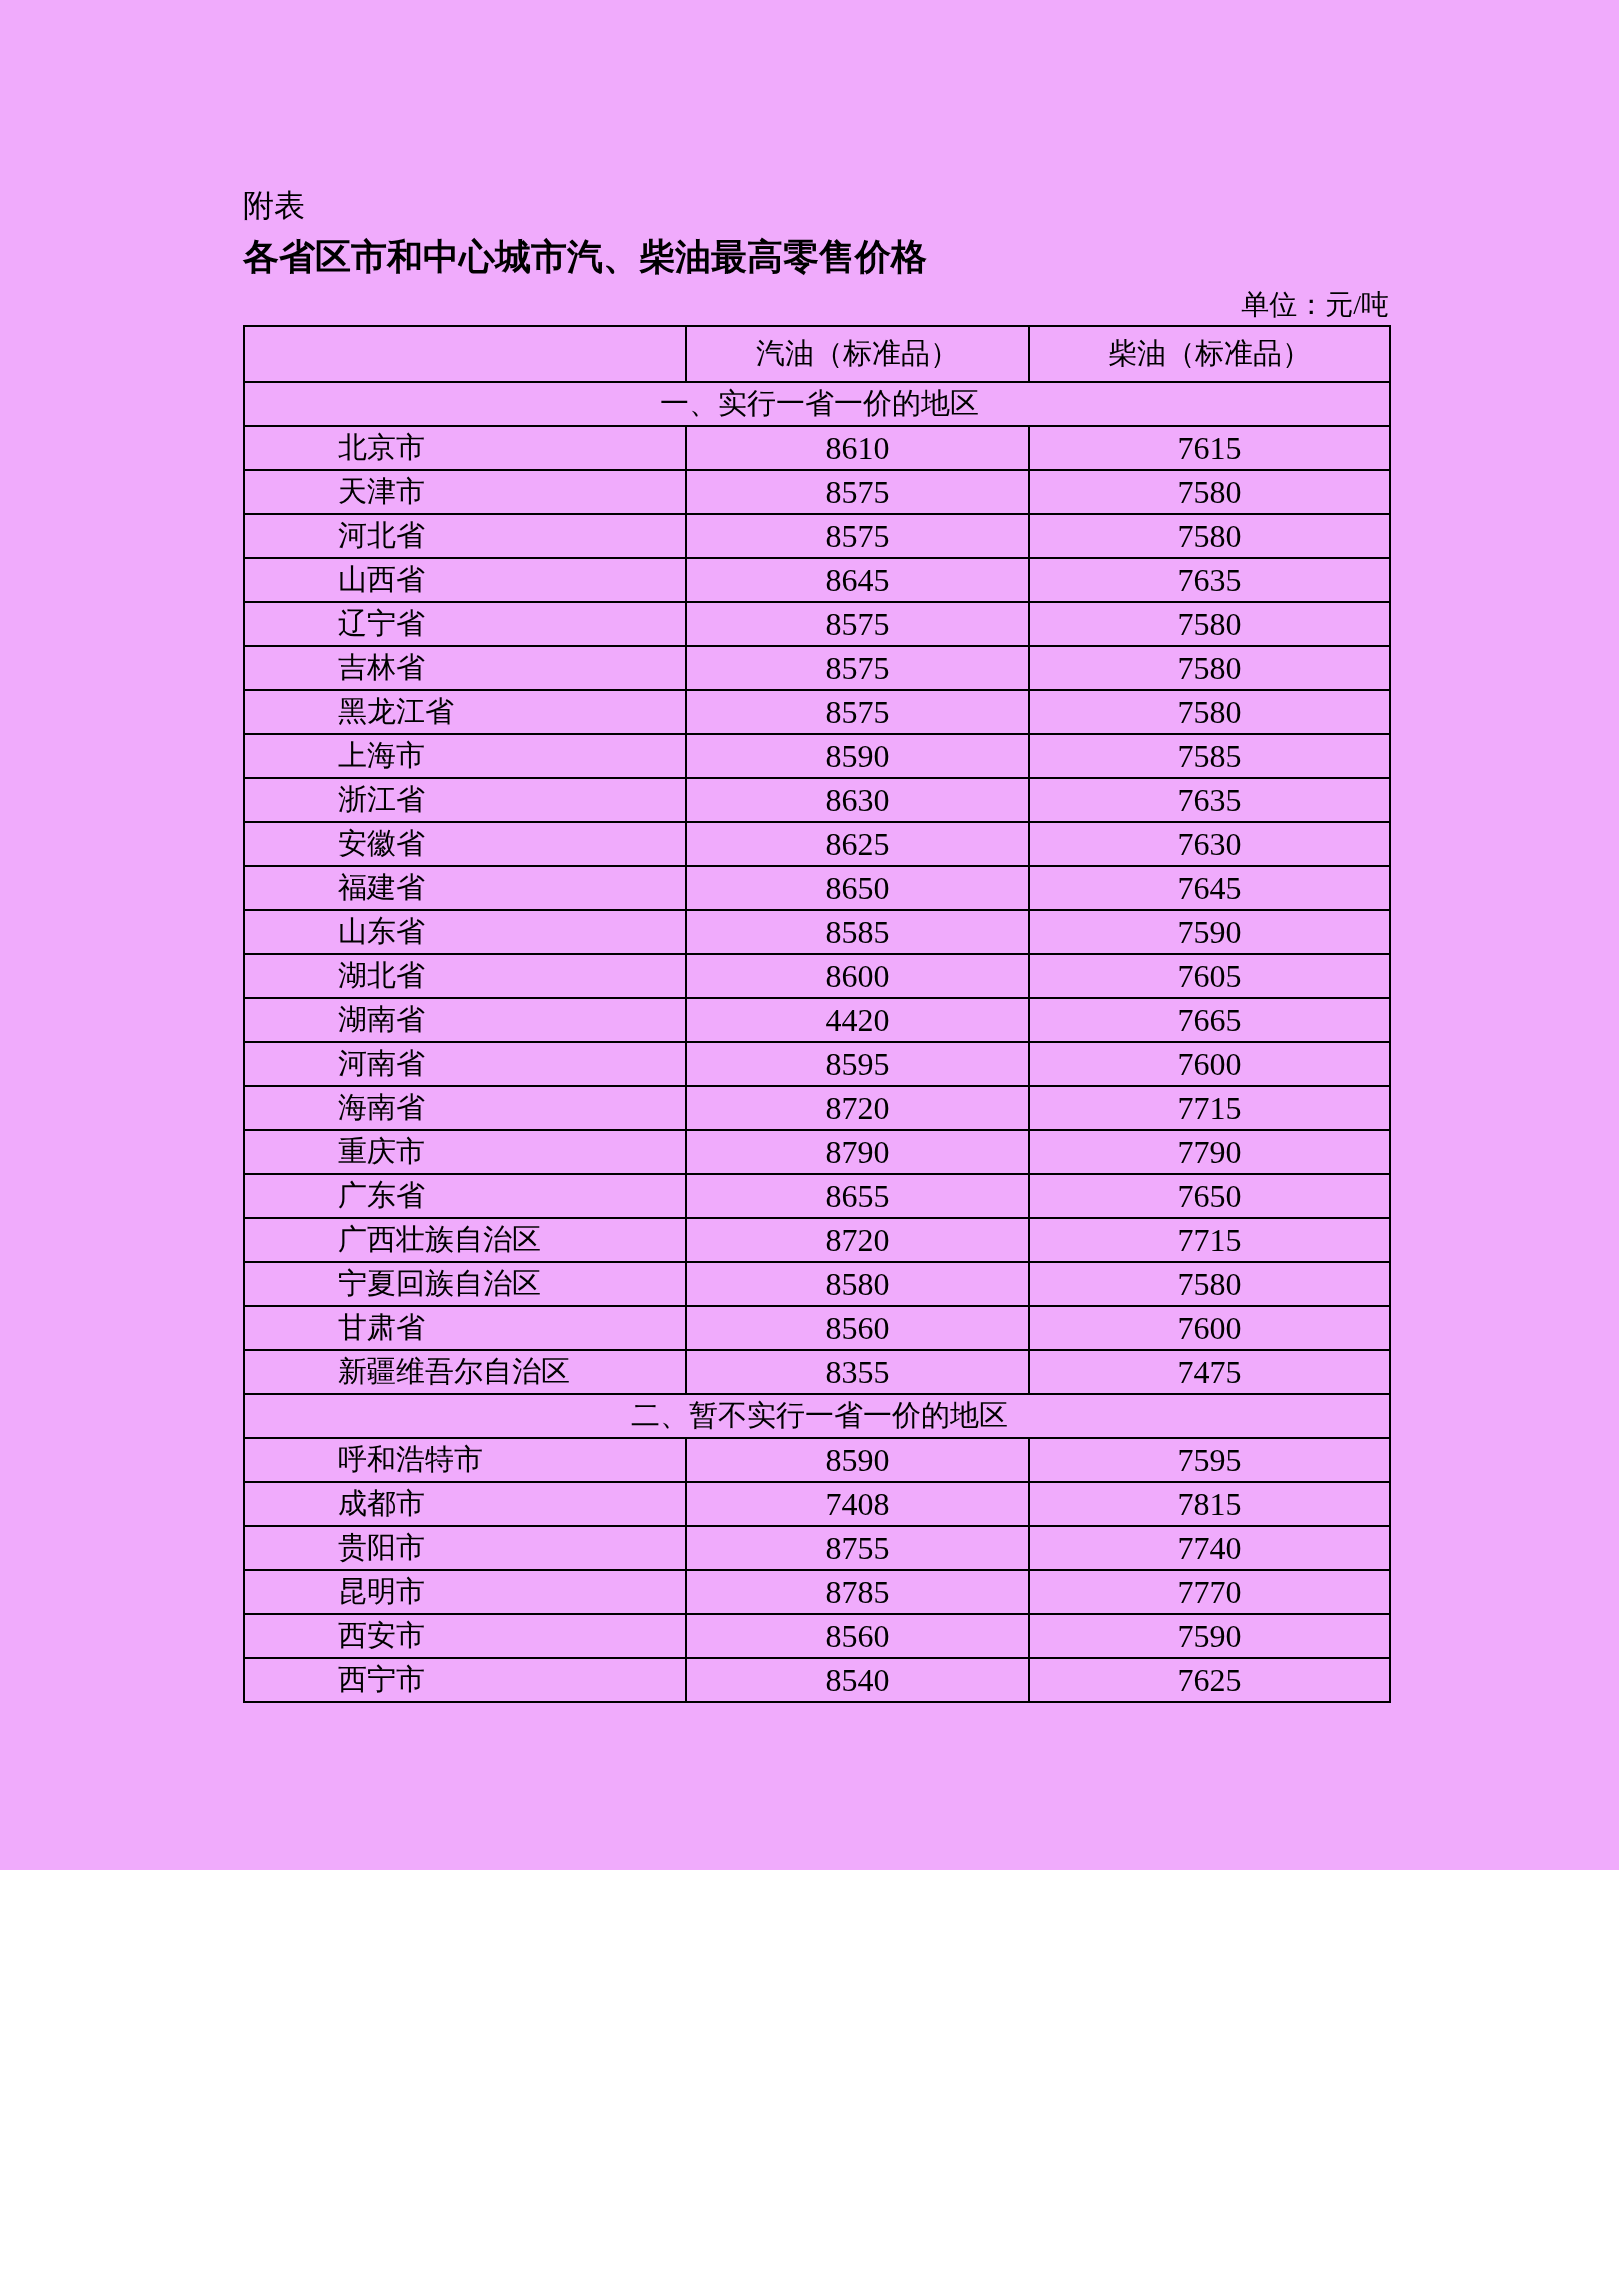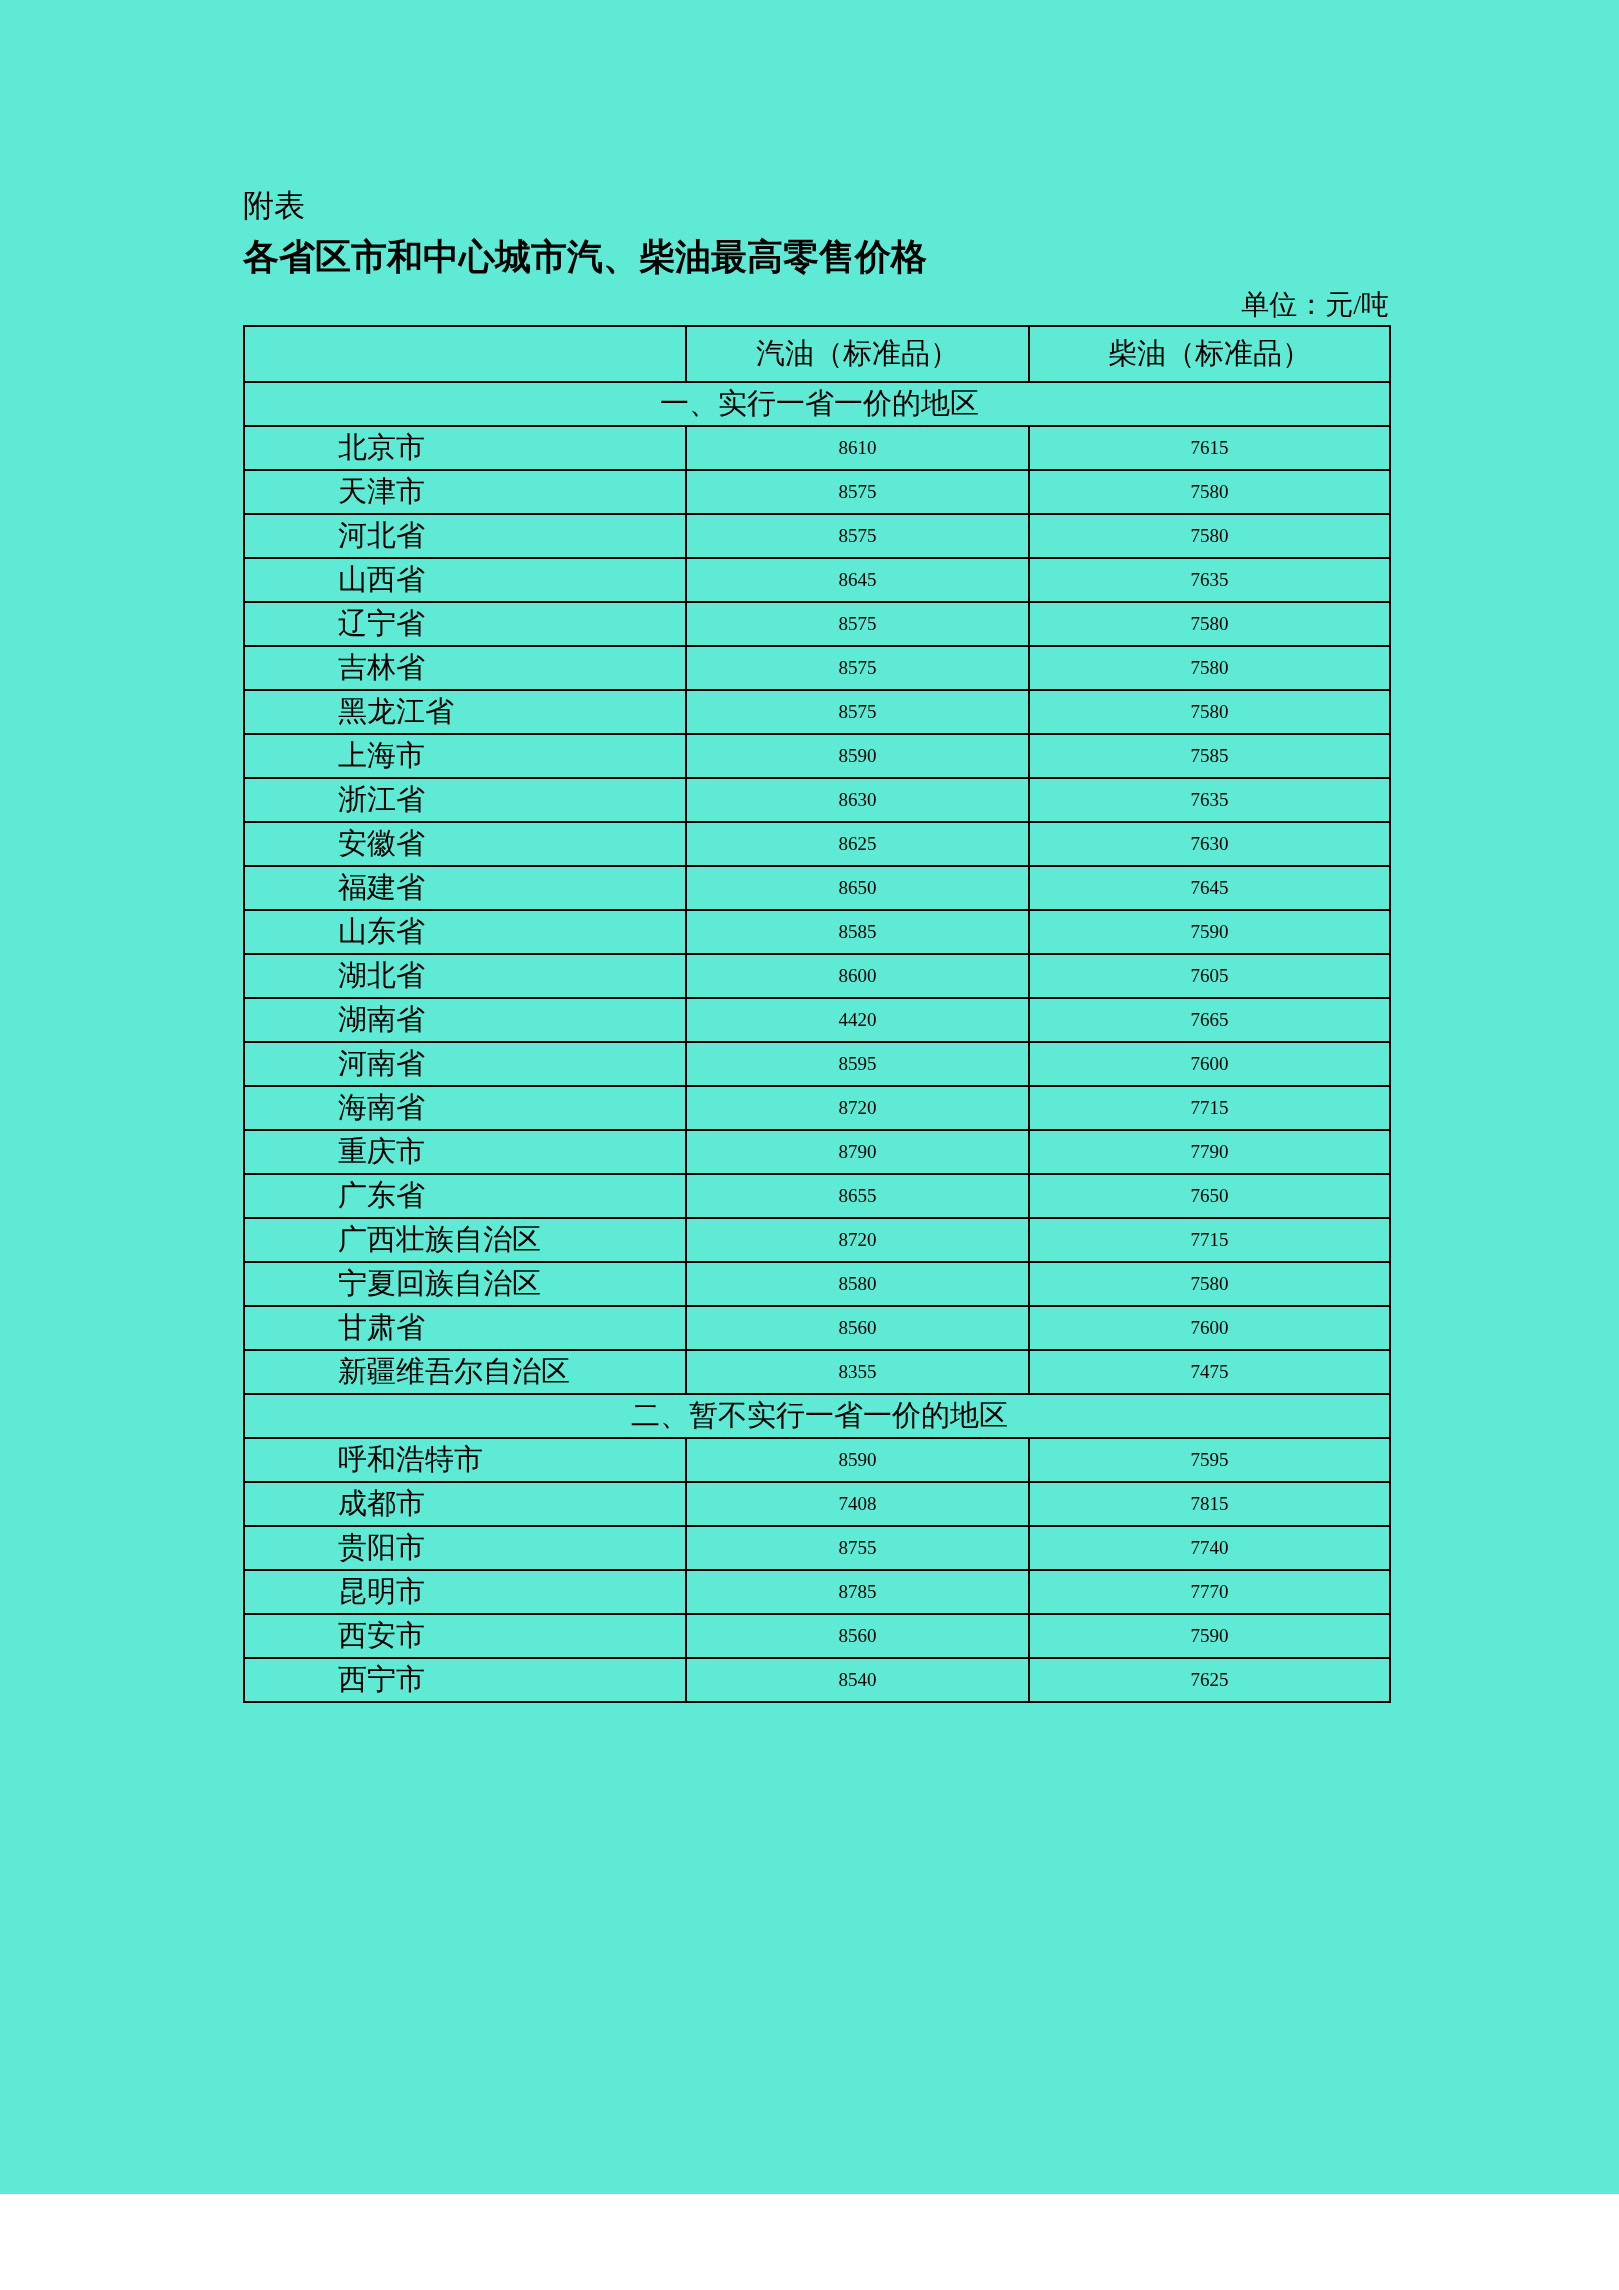--- a/index.html
+++ b/index.html
@@ -6,8 +6,8 @@
   html,body { background:#ffffff; }
   .page {
     position:relative;
-    width:1619px; height:2194px;
-    background:#5eead4;
+    width:1619px; height:1870px;
+    background:#f0abfc;
     color:#000;
     font-family:"Liberation Serif","DejaVu Serif",serif;
     overflow:hidden;

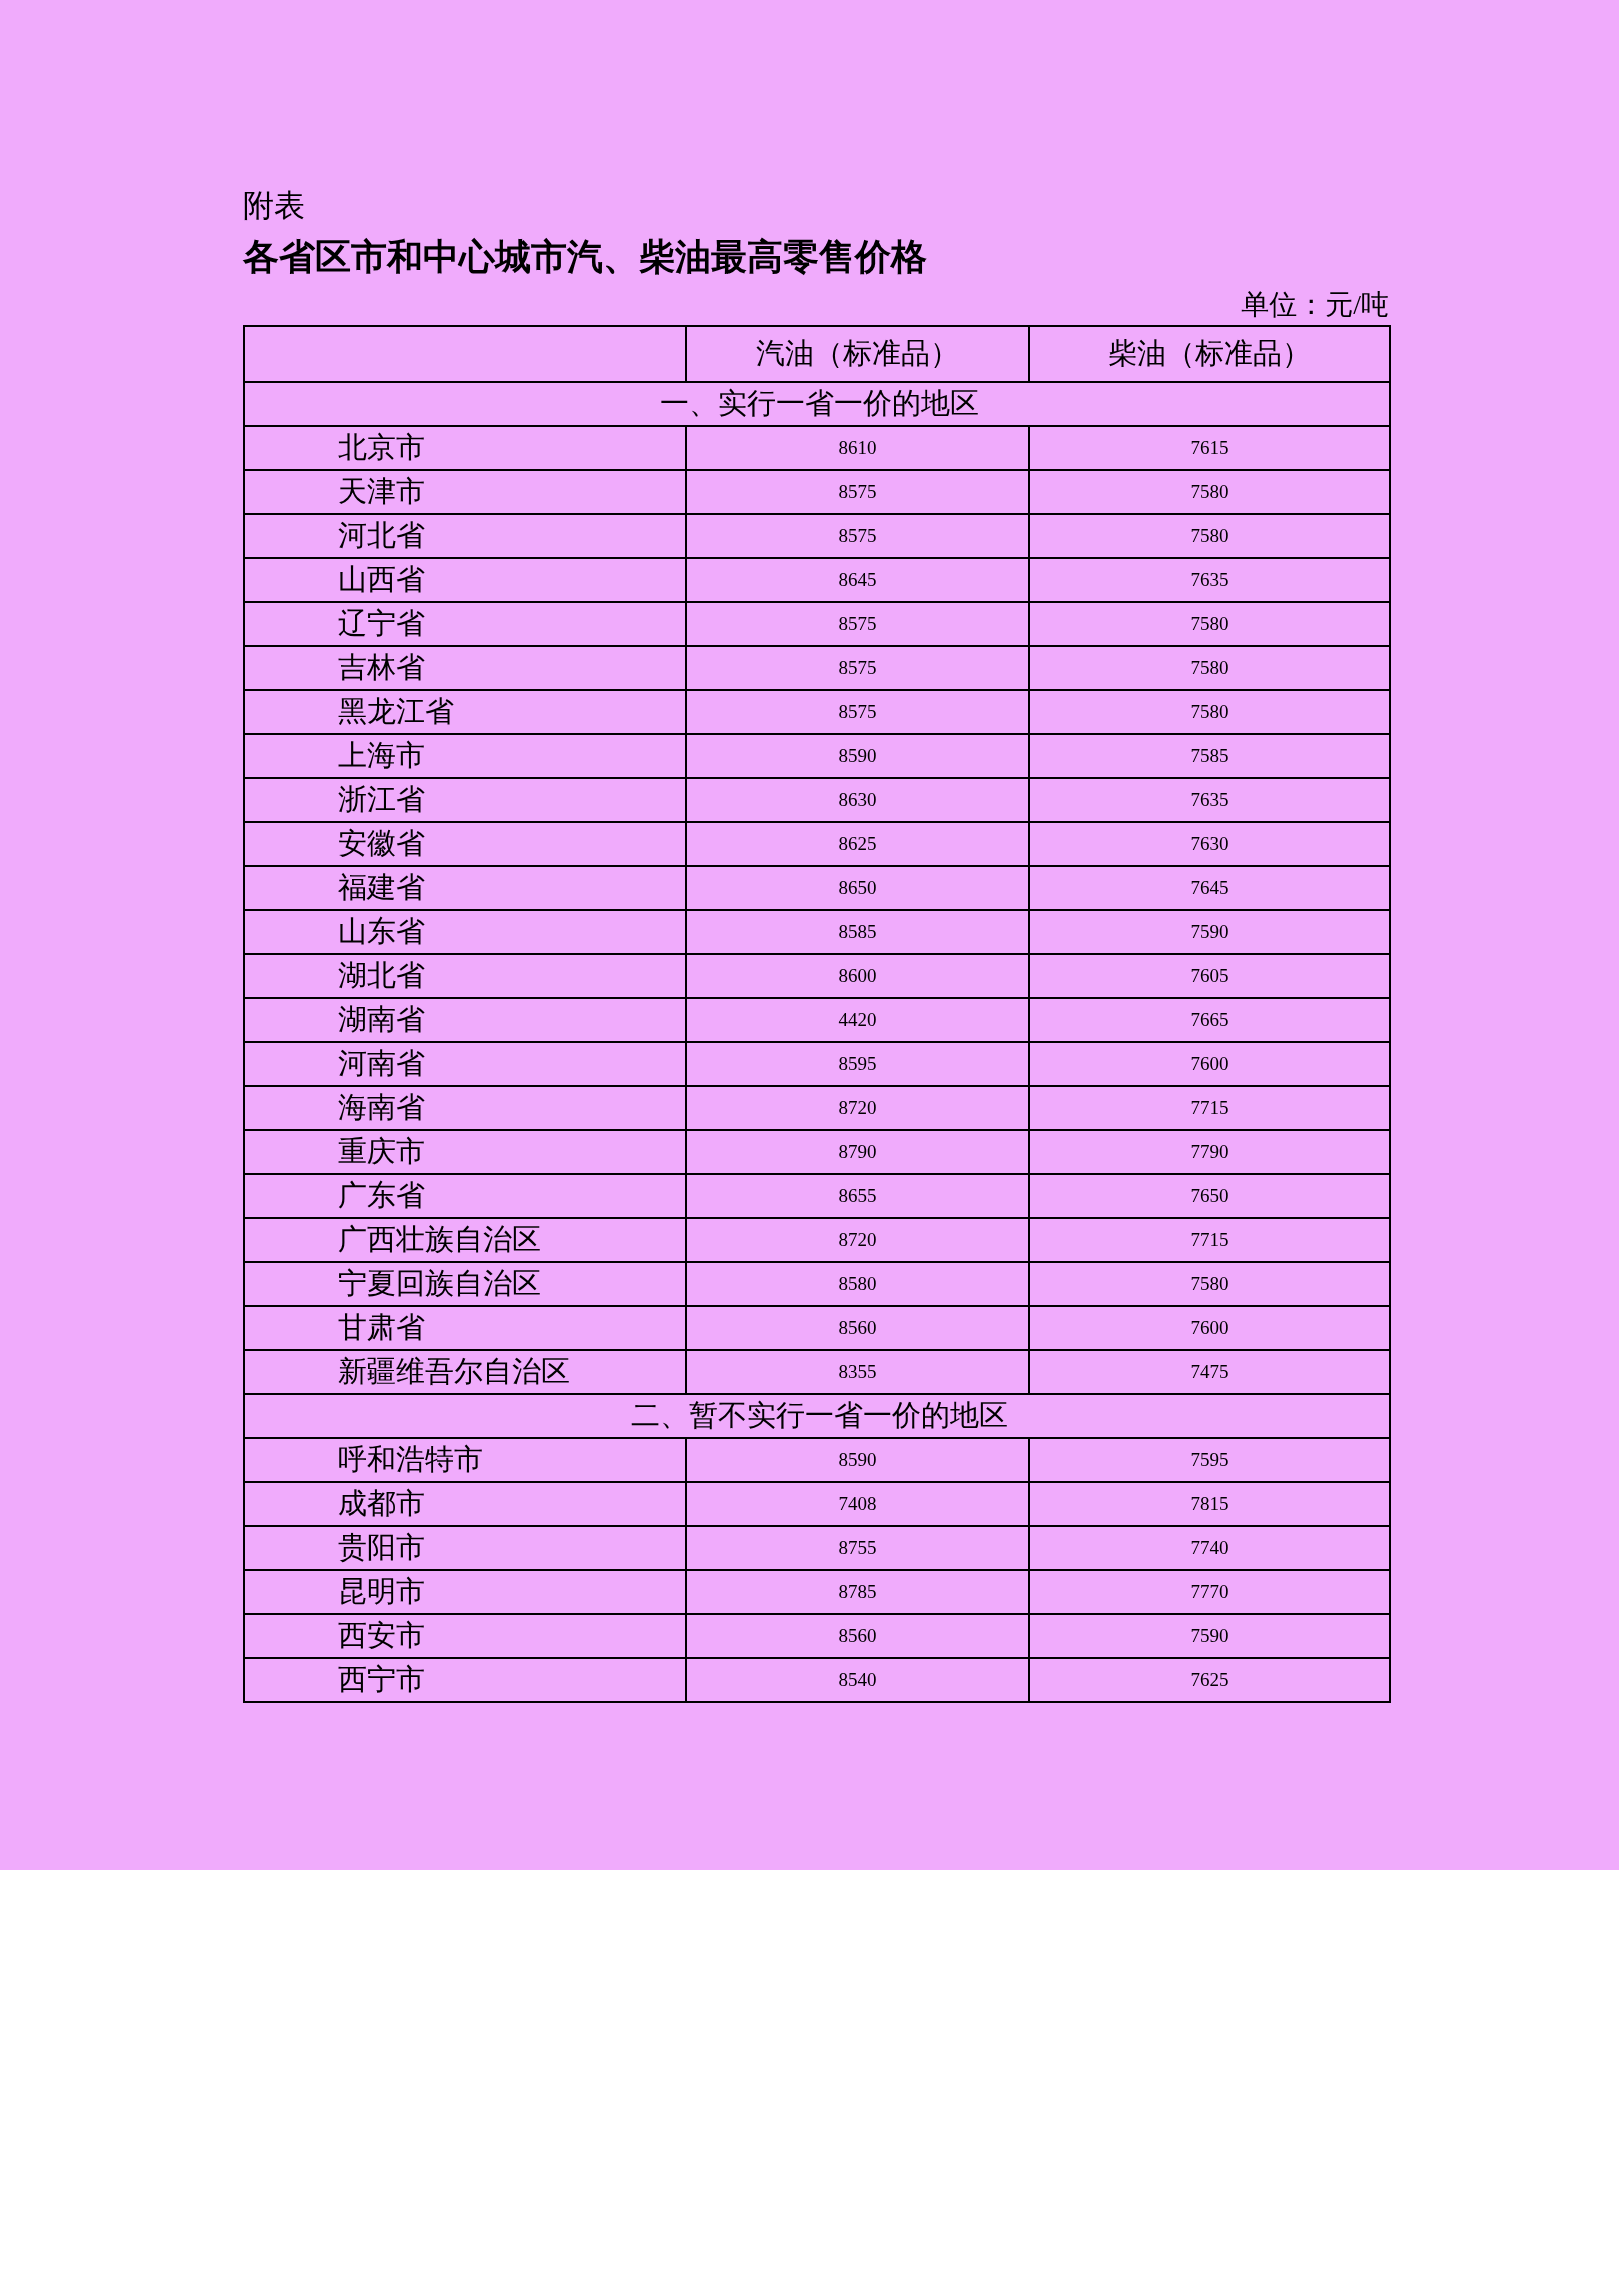--- a/index.html
+++ b/index.html
@@ -56,7 +56,7 @@
   .price-table td { height:44px; }
   td.section-cell { text-align:center; padding-left:4.9px; }
   td.region-cell  { text-align:left; padding-left:93px; }
-  td.price-cell   { text-align:center; font-size:19px; }
+  td.price-cell   { text-align:center; font-size:32px; }
   .notes {
     margin-top:9.8px;
     width:1146px;

